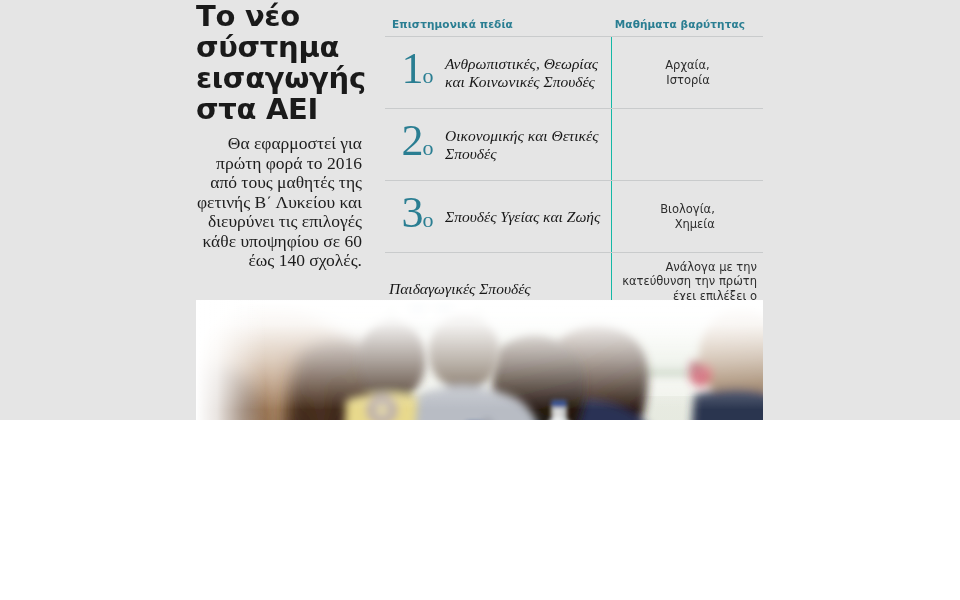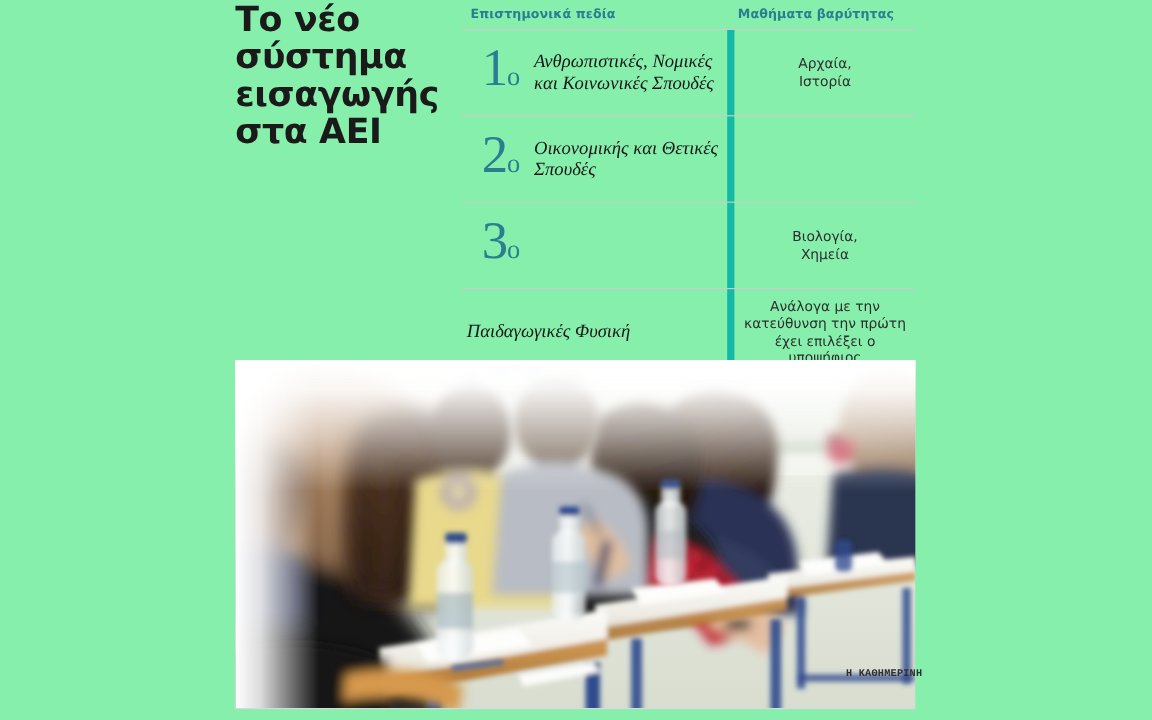--- a/index.html
+++ b/index.html
@@ -10,8 +10,8 @@
   #infographic {
     position: relative;
     width: 960px;
-    height: 600px;
-    background: #86efac;
+    height: 420px;
+    background: #e5e5e5;
     overflow: hidden;
     font-family: "Liberation Sans", sans-serif;
   }

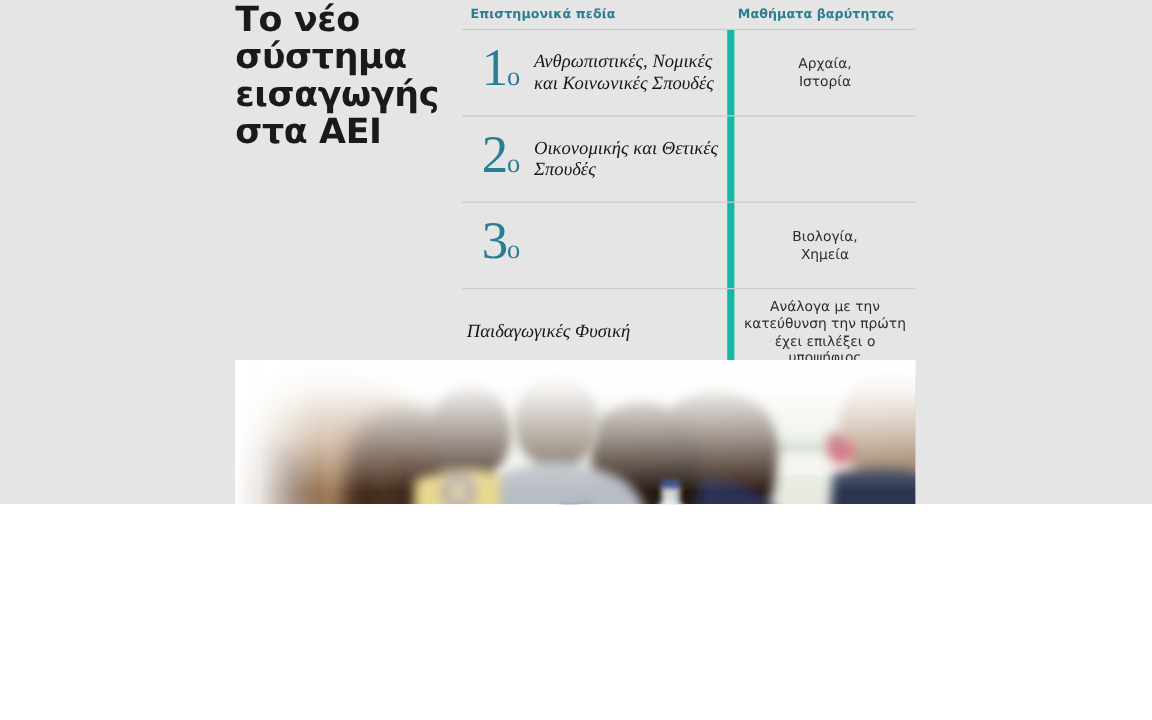--- a/index.html
+++ b/index.html
@@ -47,7 +47,7 @@
   .field-table {
     position: absolute;
     left: 385px;
-    top: 4px;
+    top: 16px;
     width: 378px;
   }
   .table-head {

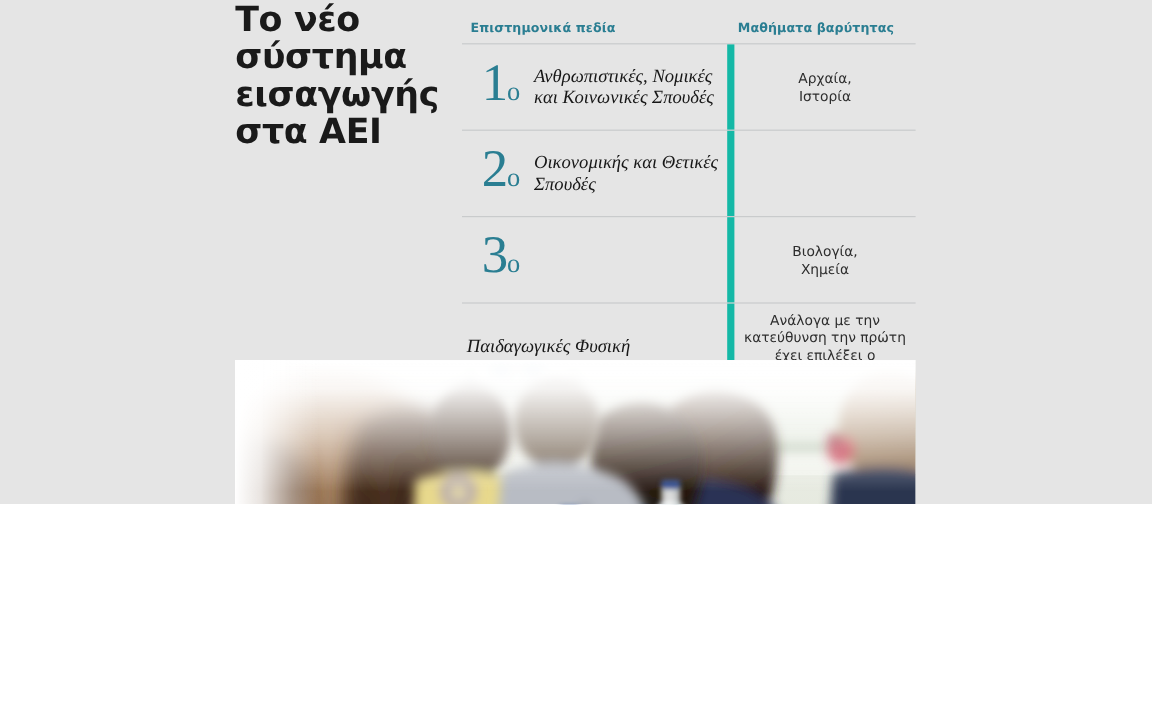--- a/index.html
+++ b/index.html
@@ -80,7 +80,7 @@
     box-sizing: border-box;
     display: flex;
     align-items: center;
-    border-right: 6px solid #14b8a6;
+    border-right: 1px solid #14b8a6;
     padding-left: 4px;
   }
   .rank {

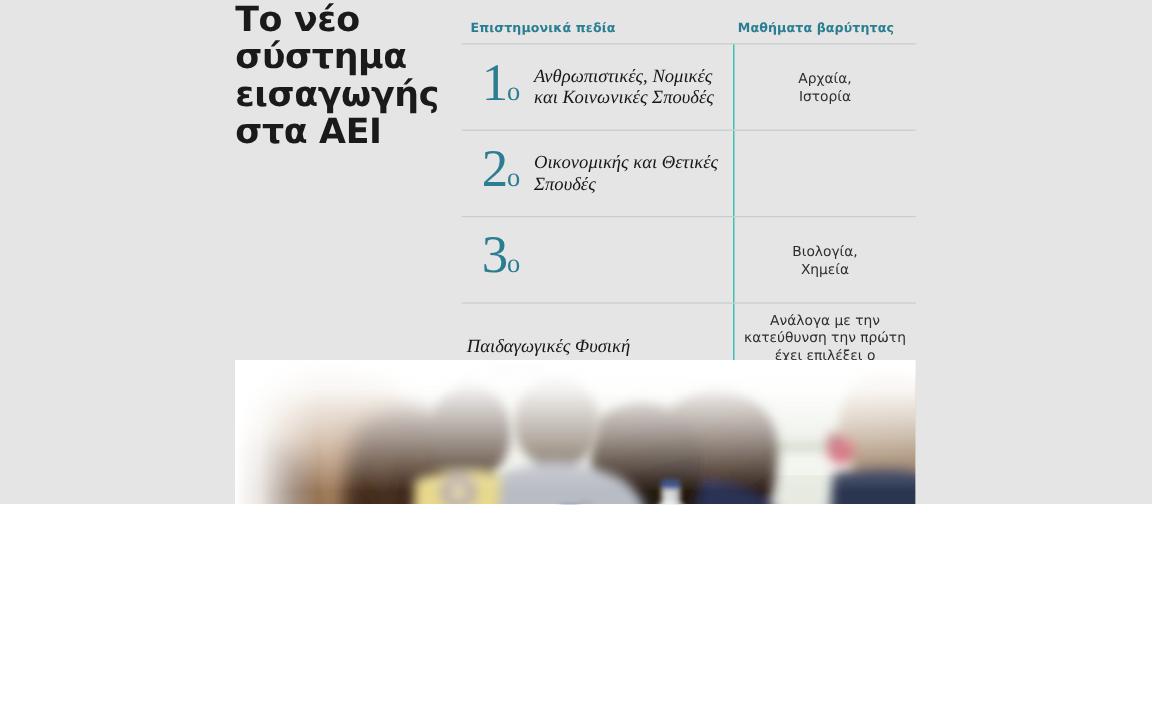--- a/index.html
+++ b/index.html
@@ -181,7 +181,7 @@
         <div class="row">
           <div class="cell-field">
             <div class="rank"><span>1</span><span class="ord">ο</span></div>
-            <div class="field-name">Ανθρωπιστικές, Νομικές και Κοινωνικές Σπουδές</div>
+            <div class="field-name">Ανθρωπιστικές, Θεωρίας και Κοινωνικές Σπουδές</div>
           </div>
           <div class="cell-subjects">
             <div class="subject-text">Αρχαία,<br>Ιστορία</div>

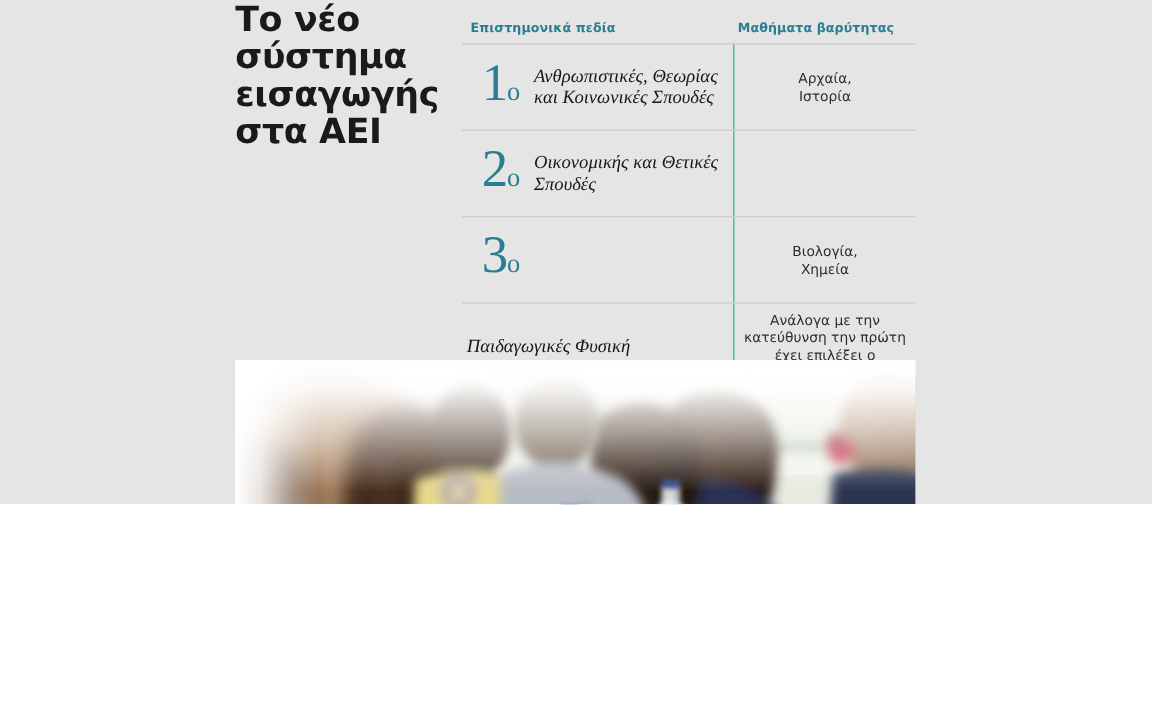--- a/index.html
+++ b/index.html
@@ -111,7 +111,7 @@
     display: flex;
     align-items: center;
     justify-content: center;
-    text-align: center;
+    text-align: right;
     padding: 0 6px;
   }
   .subject-text {

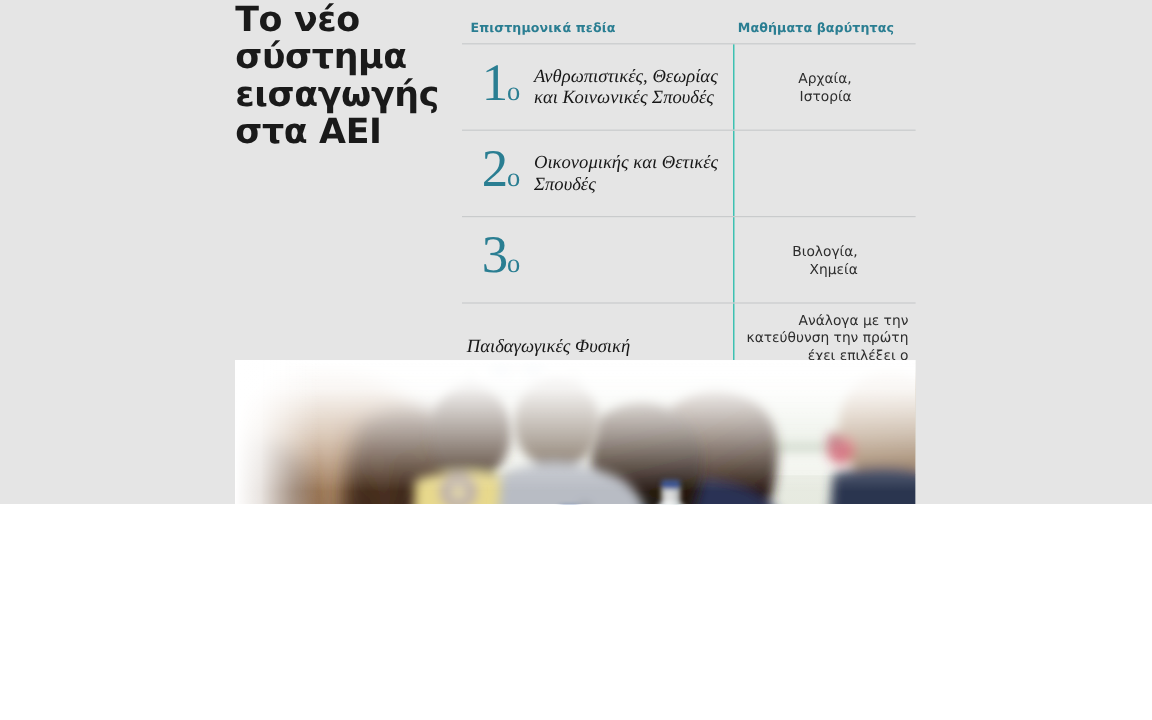--- a/index.html
+++ b/index.html
@@ -170,6 +170,7 @@
 
   <div class="headline-block">
     <h1 class="headline">Το νέο σύστημα εισαγωγής στα ΑΕΙ</h1>
+    <p class="standfirst">Θα εφαρμοστεί για πρώτη φορά το 2016 από τους μαθητές της φετινής Β΄ Λυκείου και διευρύνει τις επιλογές κάθε υποψηφίου σε 60 έως 140 σχολές.</p>
   </div>
 
   <div class="field-table">

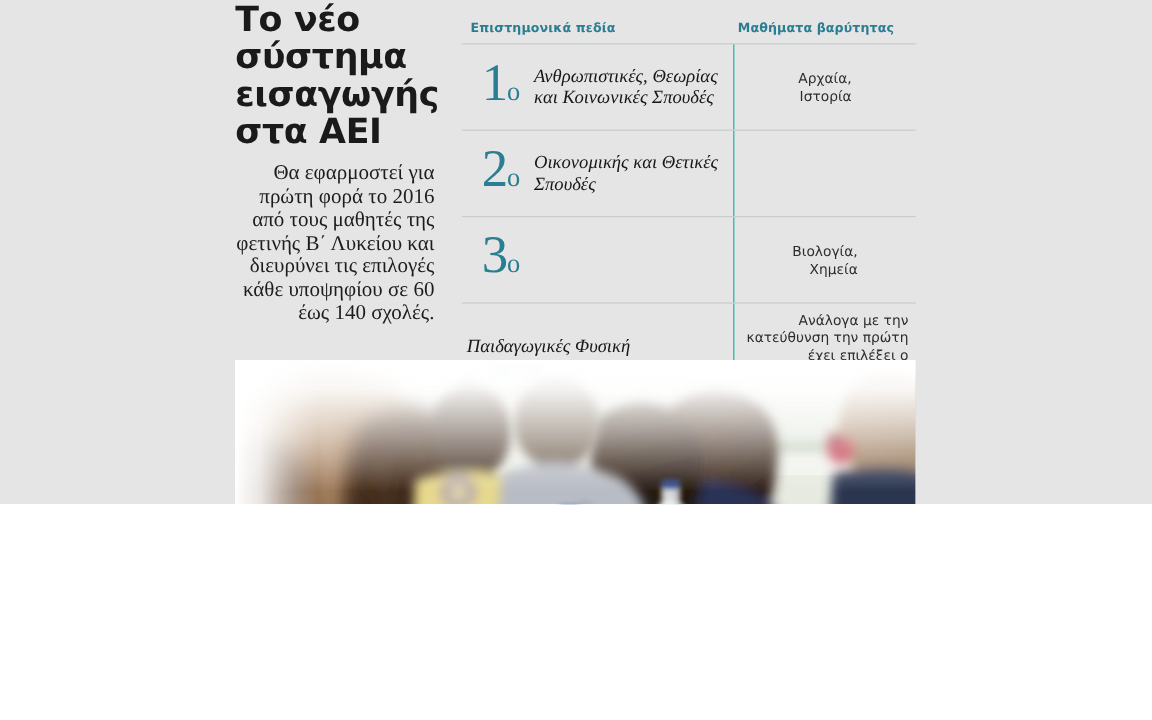--- a/index.html
+++ b/index.html
@@ -197,6 +197,7 @@
         <div class="row">
           <div class="cell-field">
             <div class="rank"><span>3</span><span class="ord">ο</span></div>
+            <div class="field-name">Σπουδές Υγείας και Ζωής</div>
           </div>
           <div class="cell-subjects">
             <div class="subject-text">Βιολογία,<br>Χημεία</div>

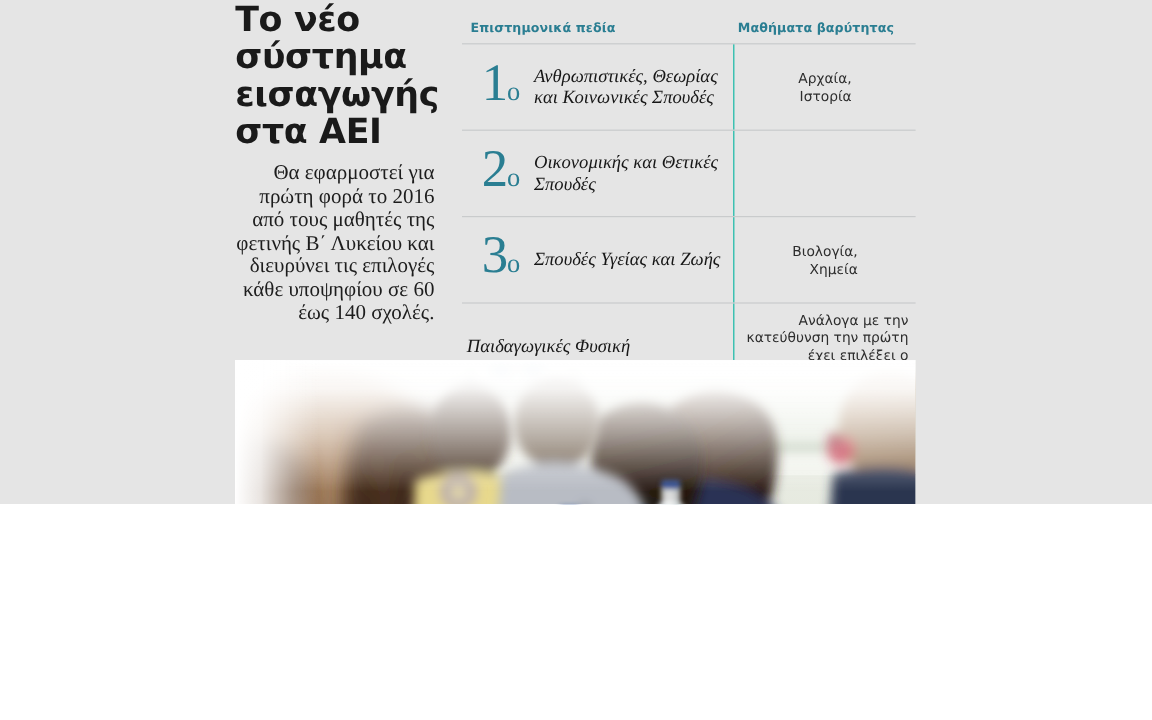--- a/index.html
+++ b/index.html
@@ -205,7 +205,7 @@
         </div>
         <div class="row">
           <div class="cell-field">
-            <div class="field-name">Παιδαγωγικές Φυσική</div>
+            <div class="field-name">Παιδαγωγικές Σπουδές</div>
           </div>
           <div class="cell-subjects">
             <div class="subject-text">Ανάλογα με την κατεύθυνση την πρώτη έχει επιλέξει ο υποψήφιος</div>

